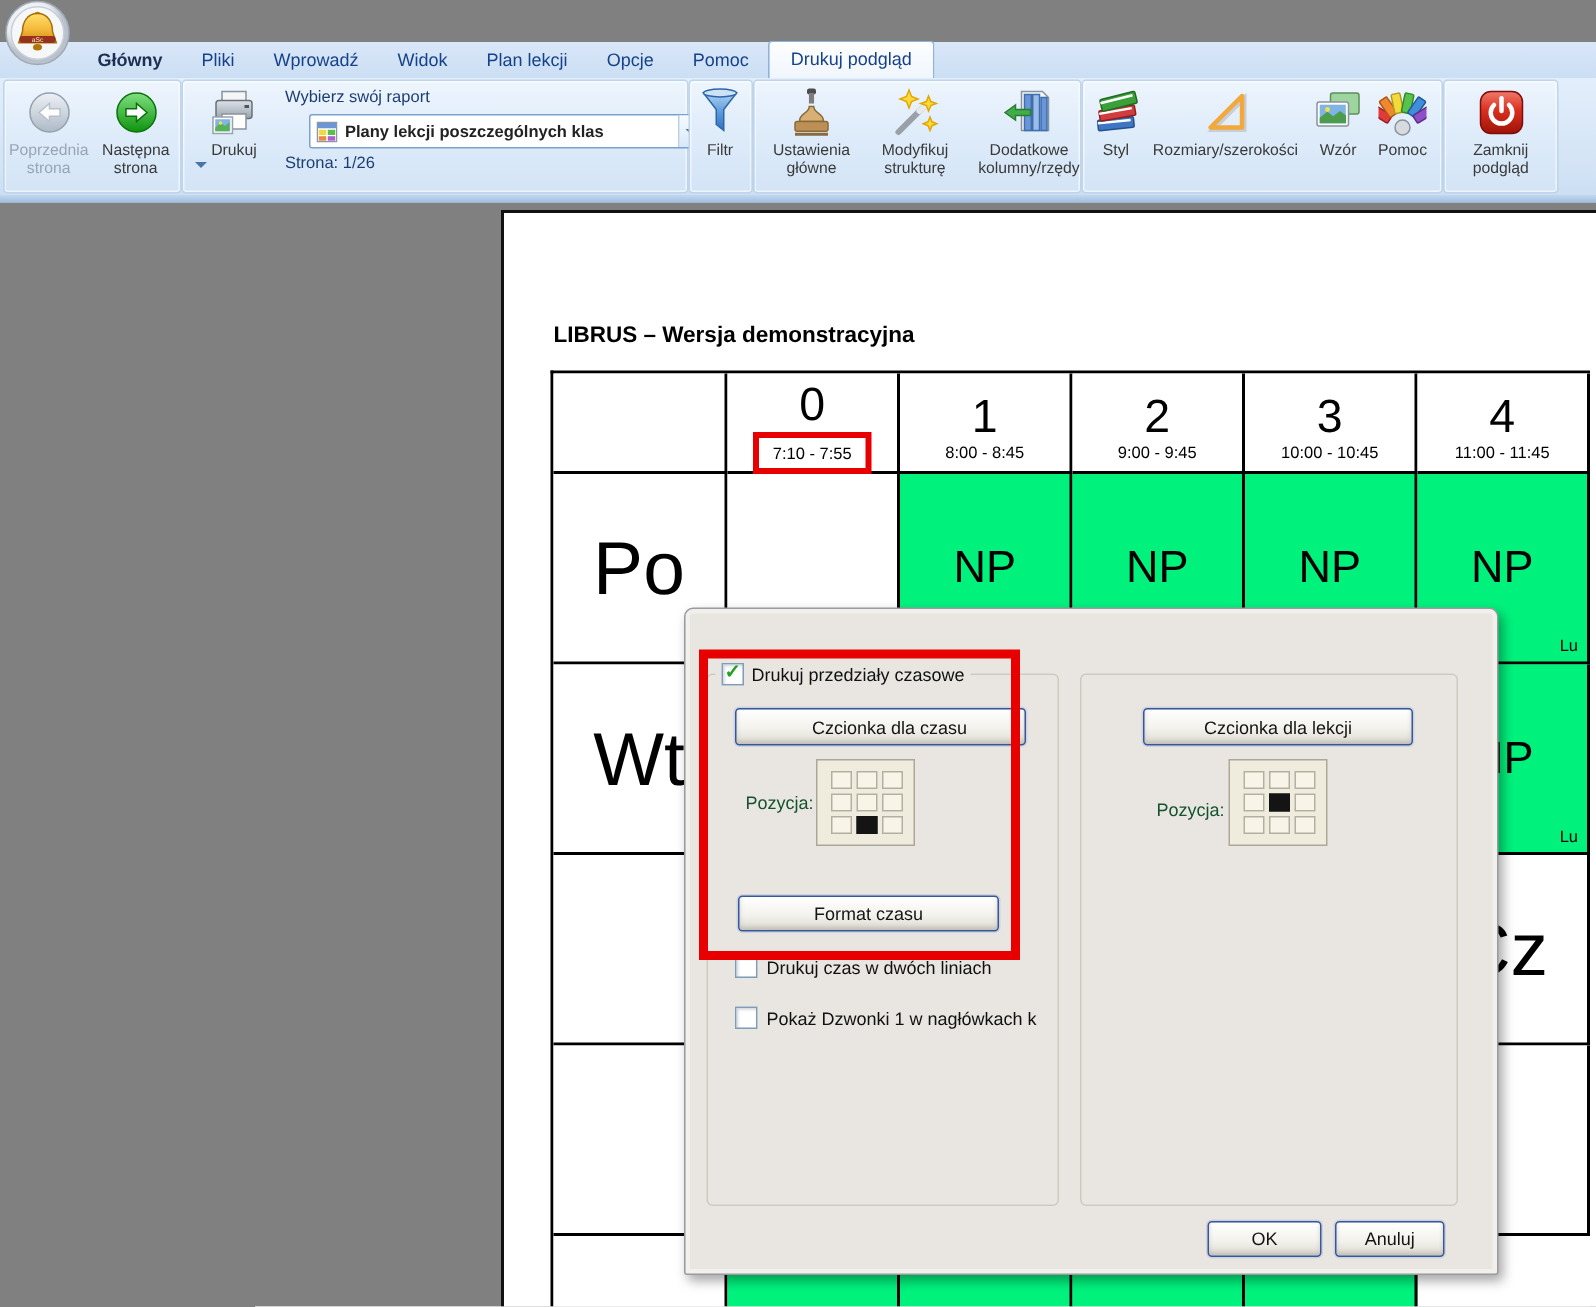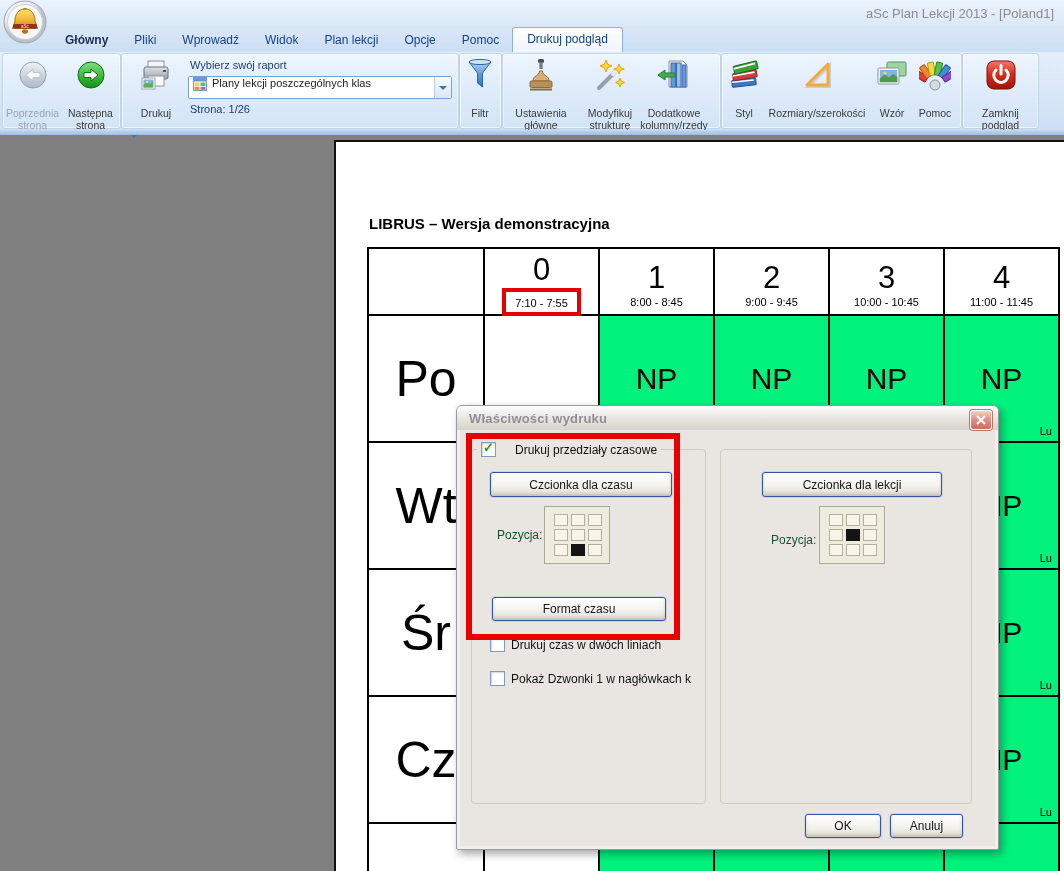--- a/index.html
+++ b/index.html
@@ -98,9 +98,6 @@
 
 <div class="screen">
 
-  <div class="titlebar">
-    <span class="win-title">aSc Plan Lekcji 2013  - [Poland1]</span>
-  </div>
   <div class="logo">
     <svg width="46" height="46" viewBox="0 0 46 46">
       <defs>

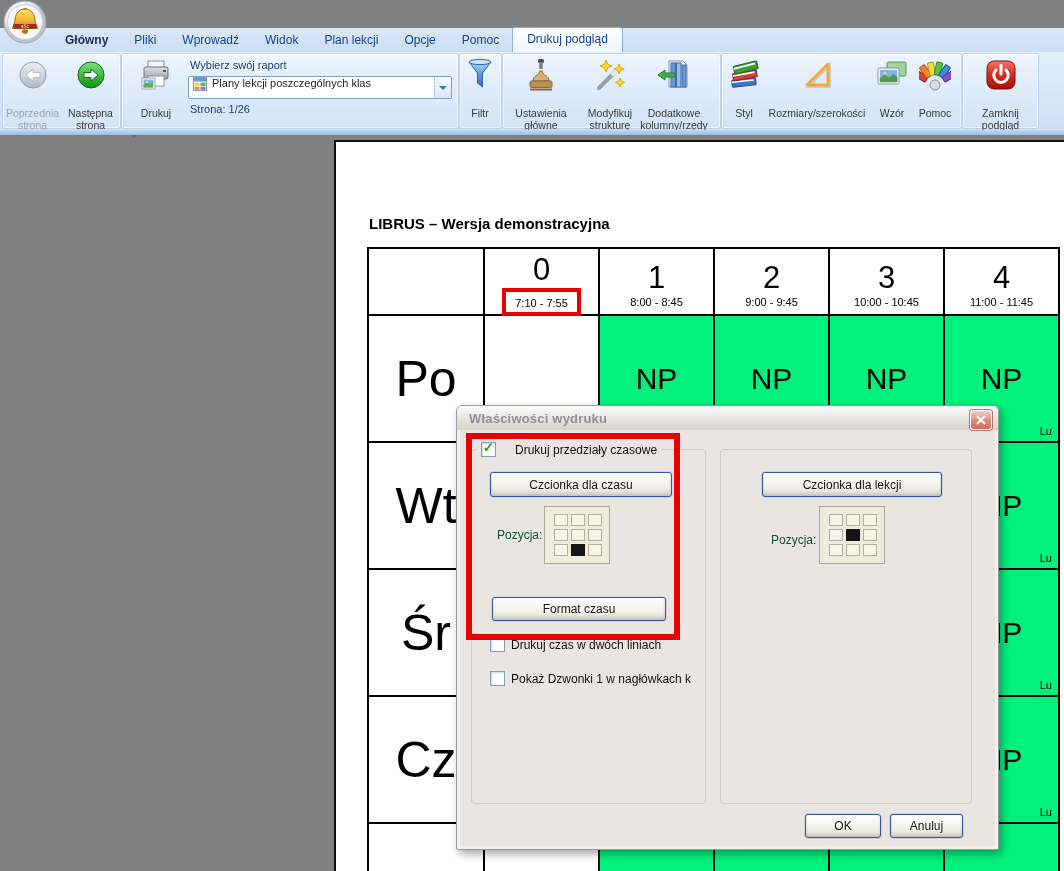--- a/index.html
+++ b/index.html
@@ -32,8 +32,8 @@
   .caret{width:0;height:0;border-left:4px solid transparent;border-right:4px solid transparent;
     border-top:4px solid #4A74A8;margin-top:2px;}
   .rlabel{position:absolute;font-size:11px;color:#1C3E73;white-space:nowrap;}
-  .combo{position:absolute;left:66px;top:22px;width:262px;height:21px;background:#fff;
-    border:1px solid #7BA2CE;border-radius:2px;display:flex;font-size:11px;color:#222;cursor:pointer;}
+  .combo{position:absolute;left:84px;top:22px;width:262px;height:21px;background:#fff;
+    border:1px solid #7BA2CE;border-radius:2px;display:flex;align-items:center;font-size:11px;color:#222;cursor:pointer;font-weight:bold;}
   .combo .ctext{flex:1;white-space:nowrap;overflow:hidden;}
   .combo .cbtn{width:16px;height:100%;display:flex;align-items:center;justify-content:center;
     background:linear-gradient(#F5FAFF,#D9E8F7);border-left:1px solid #B9CFE6;}

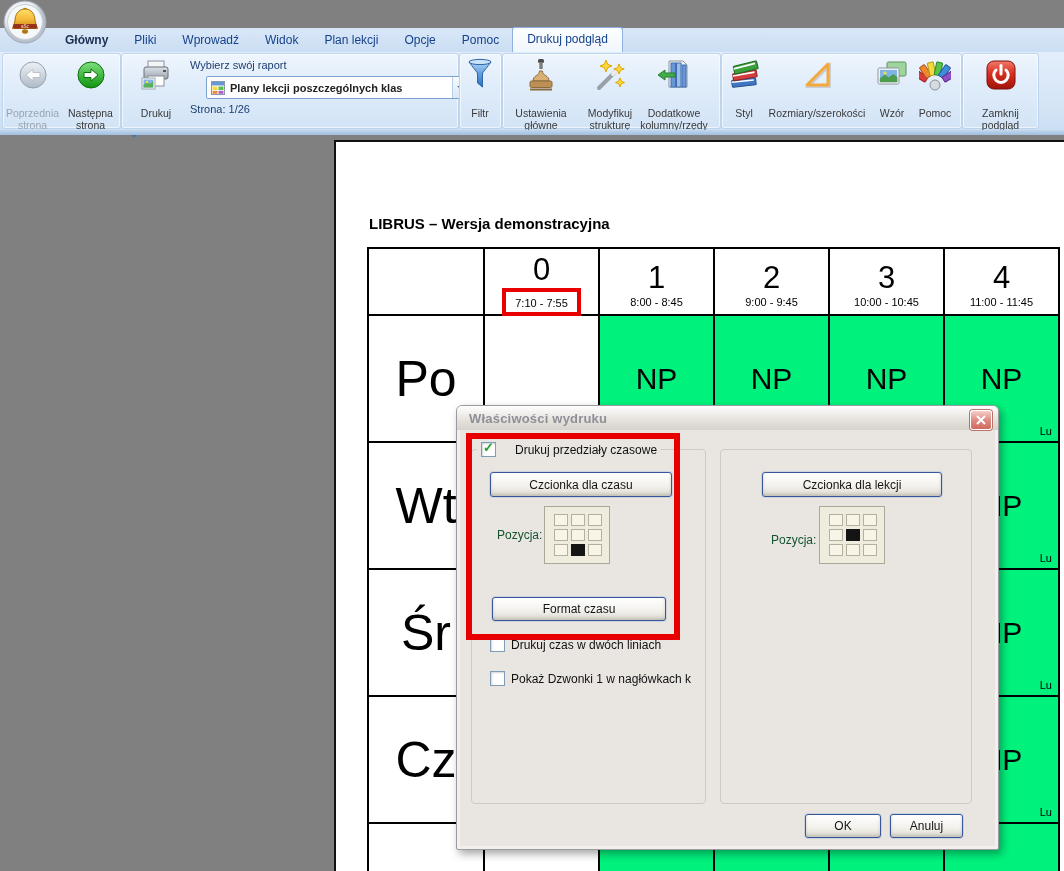--- a/index.html
+++ b/index.html
@@ -26,7 +26,7 @@
   .rgroup{position:absolute;top:1px;height:74px;border:1px solid #BED4EC;border-radius:3px;
     background:linear-gradient(180deg,#EEF5FD,#DFECFA 45%,#D3E4F6);box-shadow:inset 0 0 0 1px rgba(255,255,255,.6);}
   .bigbtn{position:absolute;top:2px;display:flex;flex-direction:column;
-    font-size:10.5px;line-height:1.18;color:#3A3A3A;text-align:center;cursor:pointer;gap:13px;}
+    font-size:10.5px;line-height:1.18;color:#3A3A3A;text-align:center;cursor:pointer;}
   .bigbtn .ic{height:38px;display:flex;align-items:center;justify-content:center;}
   .bigbtn.dis{color:#9AA5B3;}
   .caret{width:0;height:0;border-left:4px solid transparent;border-right:4px solid transparent;

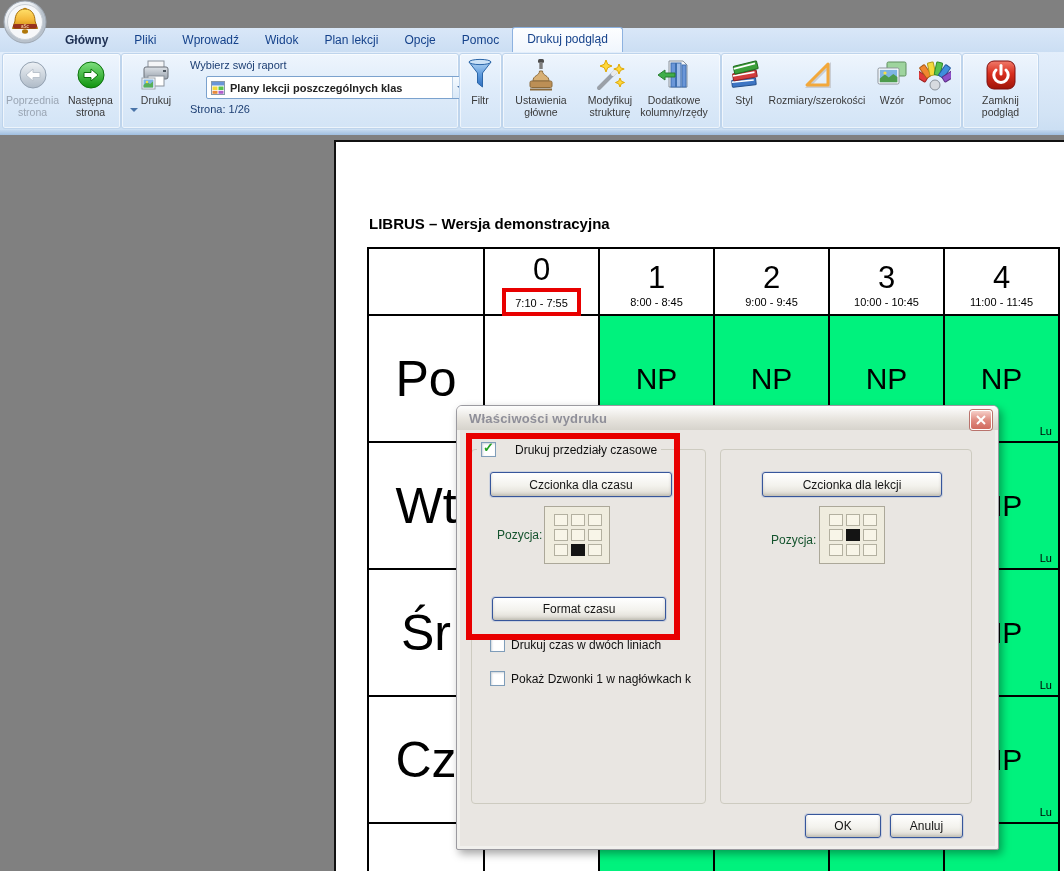--- a/index.html
+++ b/index.html
@@ -255,7 +255,7 @@
         </span>
         <span>Modyfikuj strukturę</span>
       </div>
-      <div class="bigbtn" style="left:136px;width:70px;">
+      <div class="bigbtn" style="left:148px;width:70px;">
         <span class="ic">
           <svg width="34" height="34" viewBox="0 0 34 34">
             <path d="M12 3 h14 l4 4 v22 h-18 z" fill="#F4F6F8" stroke="#8A929B"></path>

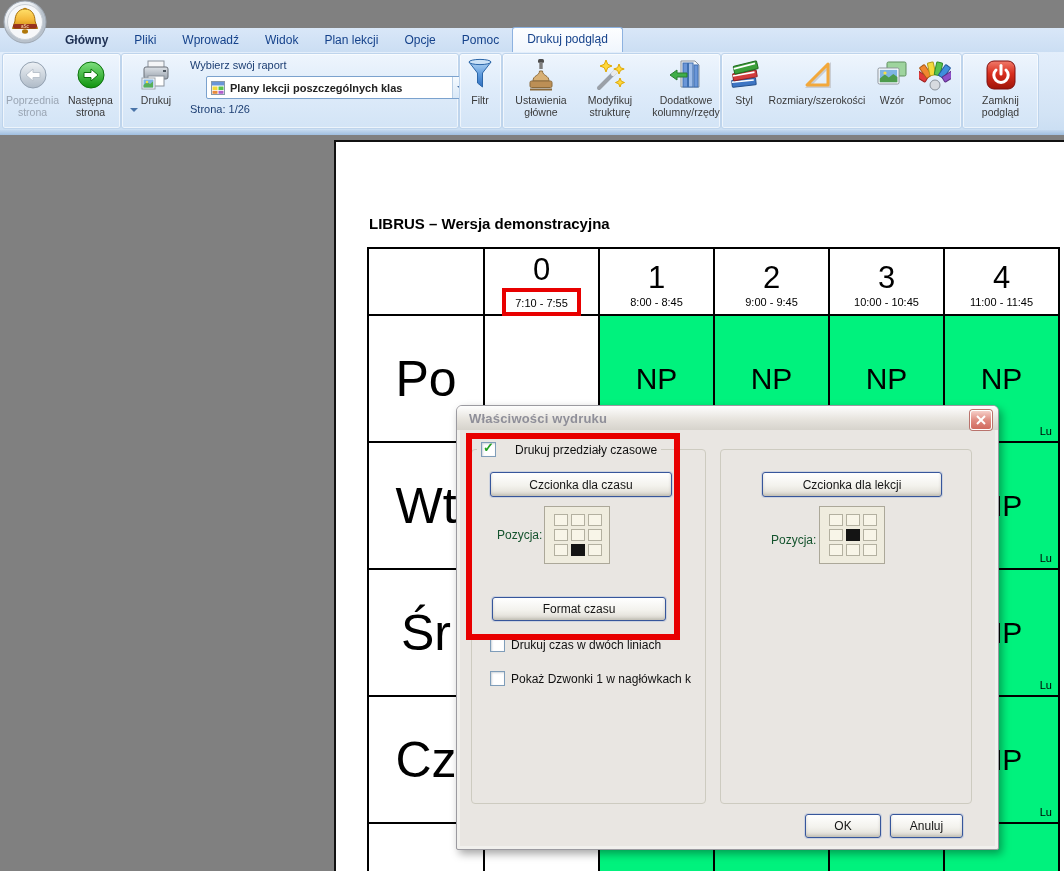--- a/index.html
+++ b/index.html
@@ -451,15 +451,6 @@
   </div>
 
   <div class="dialog">
-    <div class="dlg-titlebar">
-      <span class="dlg-title">Właściwości wydruku</span>
-      <span class="dlg-close">
-        <svg width="10" height="10" viewBox="0 0 10 10">
-          <line x1="1" y1="1" x2="9" y2="9" stroke="#FFF" stroke-width="2"></line>
-          <line x1="9" y1="1" x2="1" y2="9" stroke="#FFF" stroke-width="2"></line>
-        </svg>
-      </span>
-    </div>
 
     <div class="annot-box"></div>
 

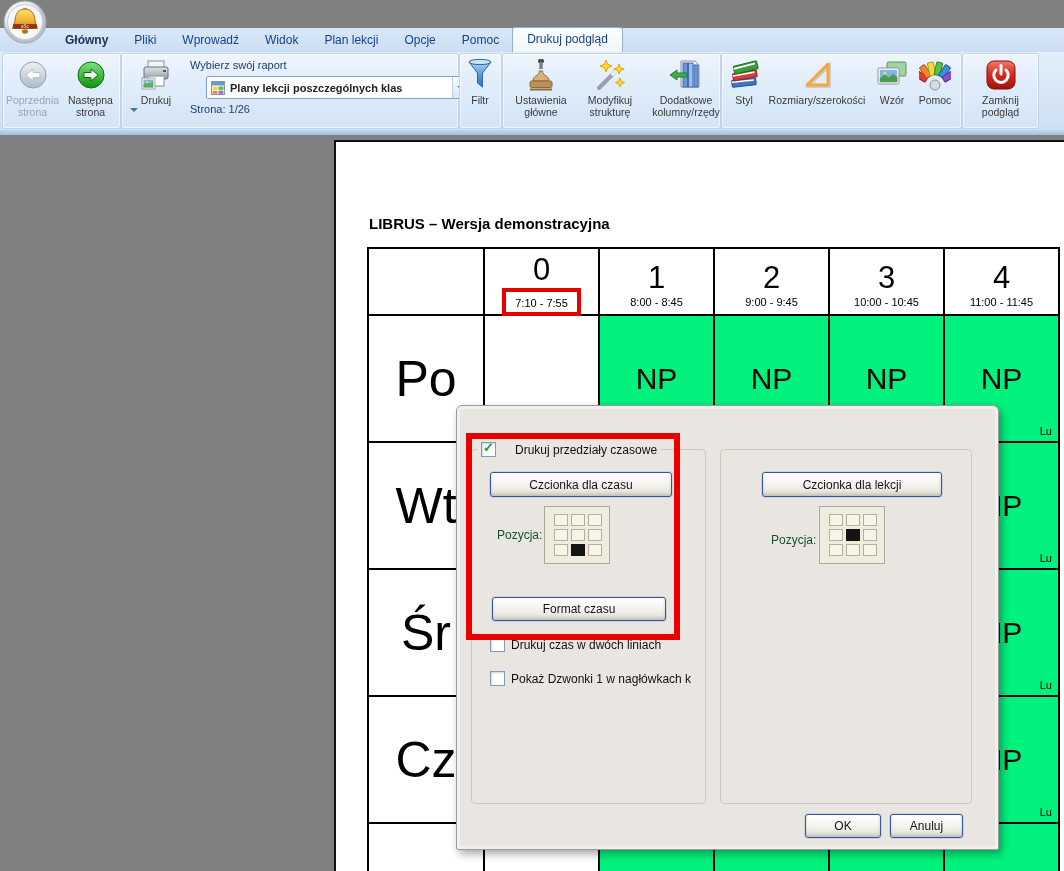--- a/index.html
+++ b/index.html
@@ -75,7 +75,7 @@
   .groupbox{position:absolute;border:1px solid #CDCBC0;border-radius:4px;}
   .gb-left{left:14px;top:43px;width:233px;height:353px;}
   .gb-right{left:263px;top:43px;width:250px;height:353px;}
-  .legend{position:absolute;left:20px;top:36px;display:flex;align-items:center;gap:19px;
+  .legend{position:absolute;left:20px;top:36px;display:flex;align-items:center;gap:5px;
     background:#E9E6E2;padding:0 4px;z-index:4;}
   .chkrow{position:absolute;display:flex;align-items:center;gap:6px;z-index:4;}
   .checkbox{position:relative;width:13px;height:13px;background:#fff;border:1px solid #7F9DB9;

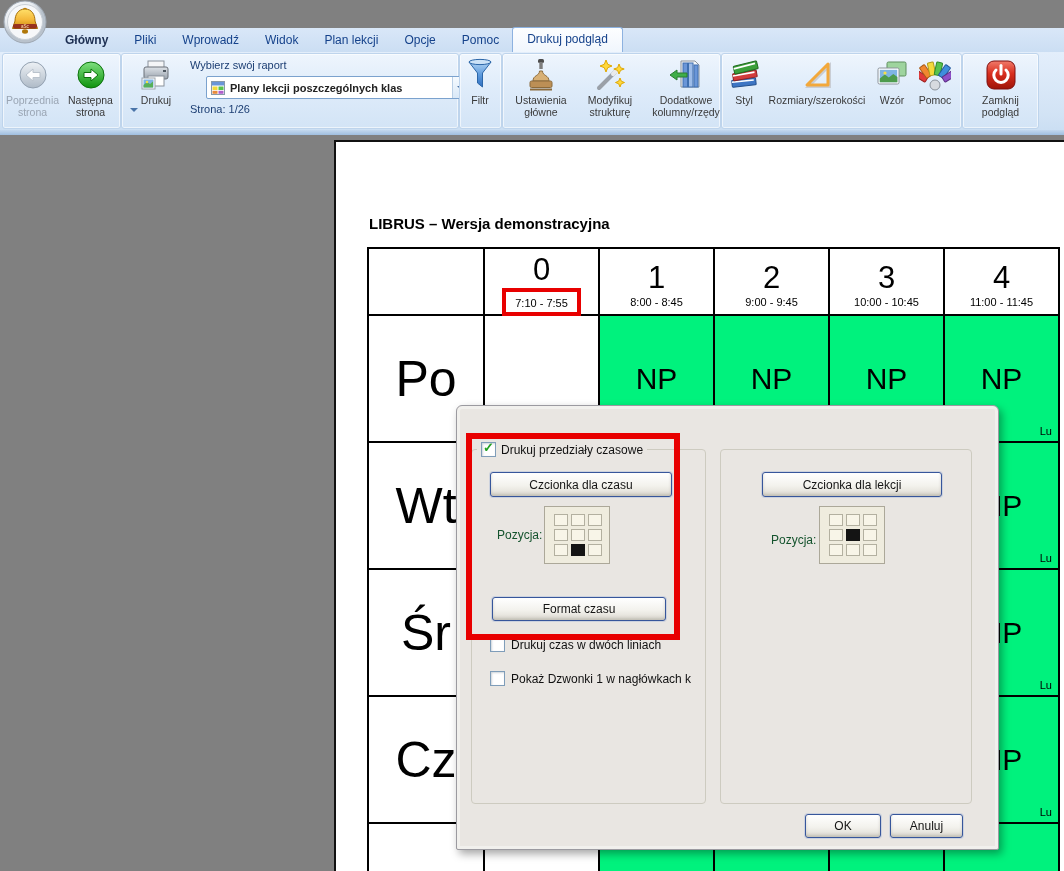--- a/index.html
+++ b/index.html
@@ -462,7 +462,7 @@
       <span>Drukuj przedziały czasowe</span>
     </div>
 
-    <div class="xpbtn" style="left:33px;top:66px;width:180px;height:23px;">Czcionka dla czasu</div>
+    <div class="xpbtn" style="left:33px;top:66px;width:180px;height:23px;padding-left:12px;">Czcionka dla czasu</div>
     <span class="poslabel" style="left:40px;top:122px;">Pozycja:</span>
     <div class="posgrid" style="left:87px;top:100px;">
       <span class="sq"></span>

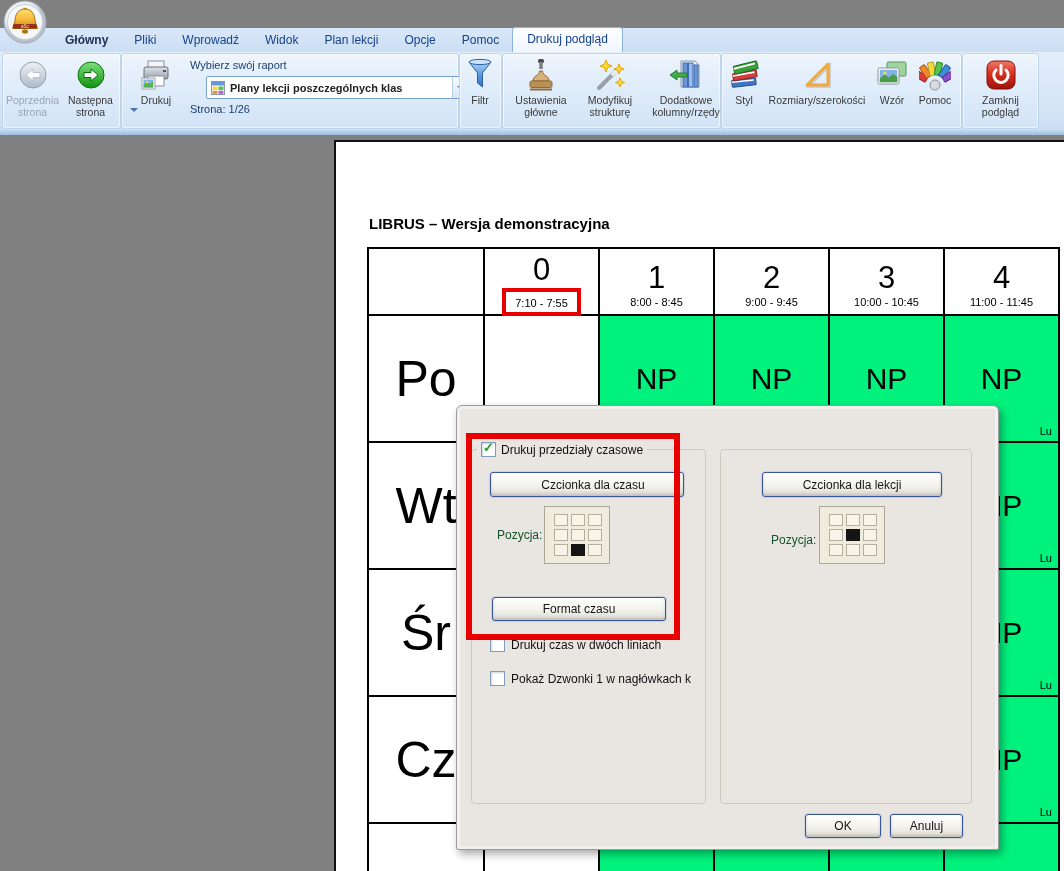--- a/index.html
+++ b/index.html
@@ -410,7 +410,6 @@
         <span class="lu">Lu</span>
       </div>
 
-    <div class="tt-cell dcell">Śr</div>
     <div class="tt-cell"></div>
     <div class="tt-cell lcell green" style="background: rgb(0, 242, 125);">
         <span>NP</span>

